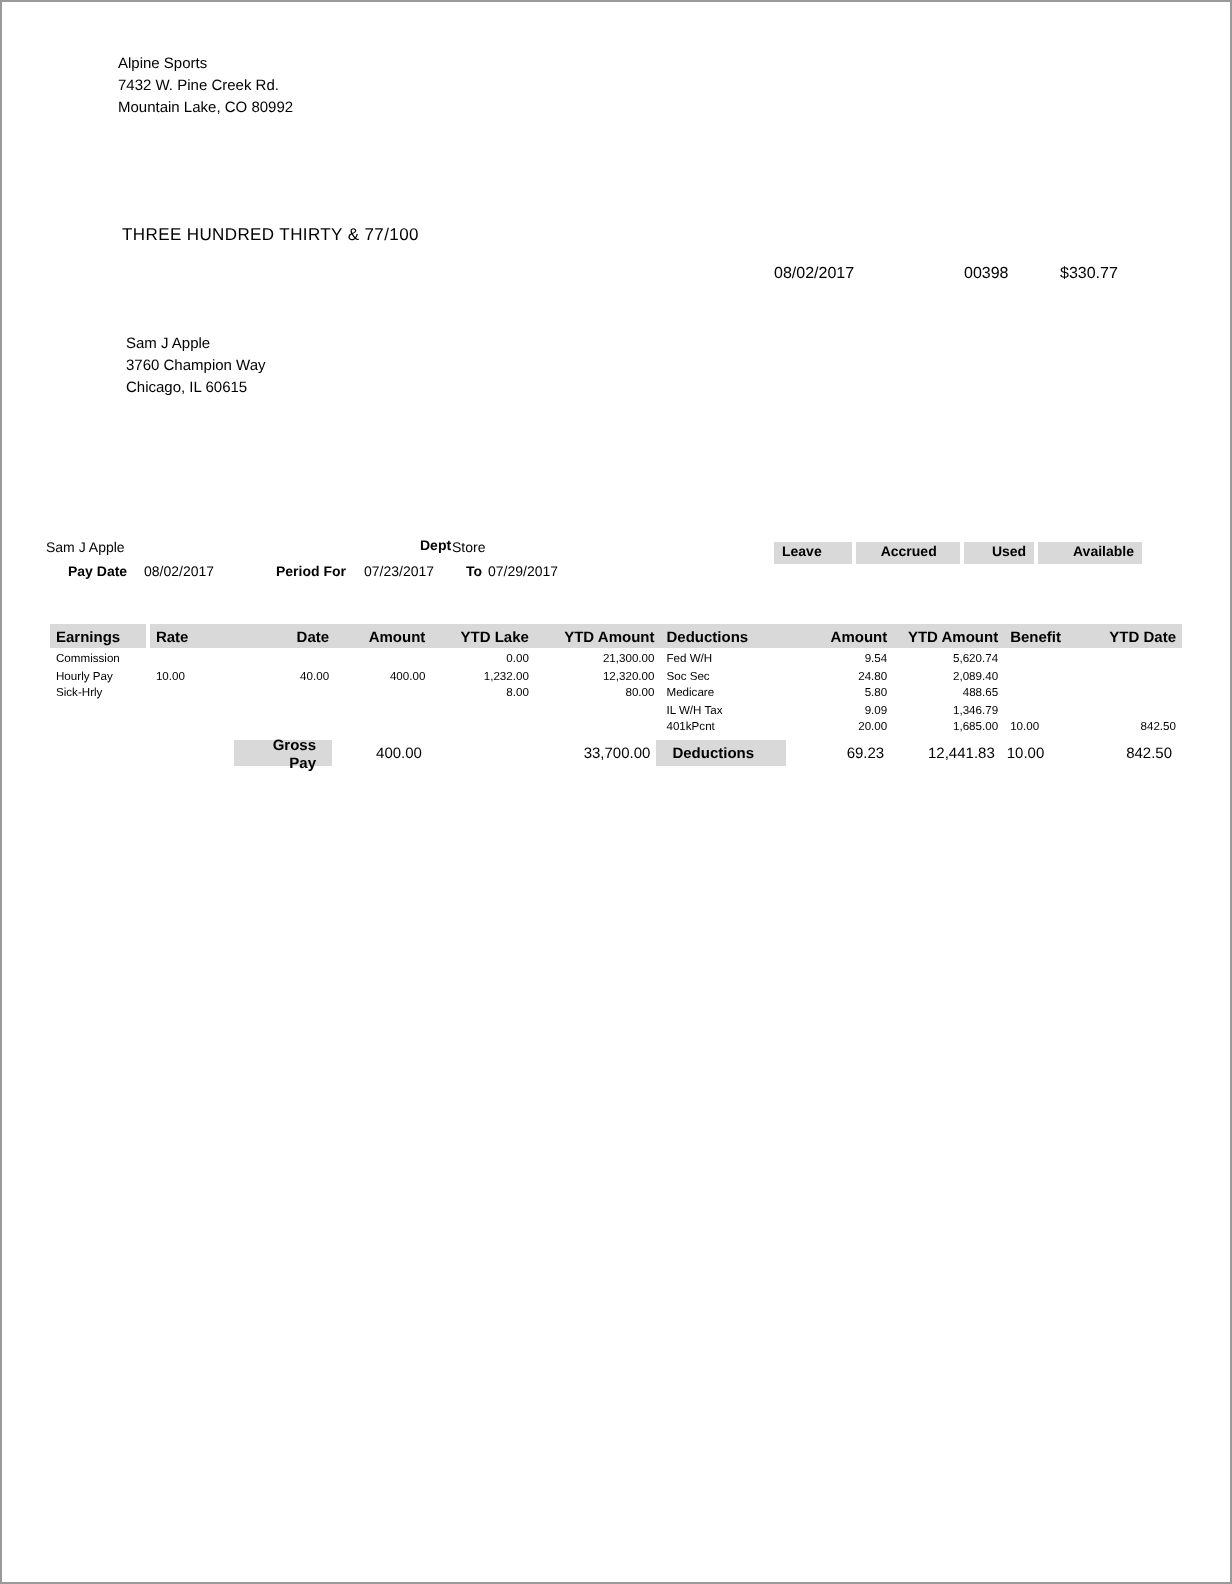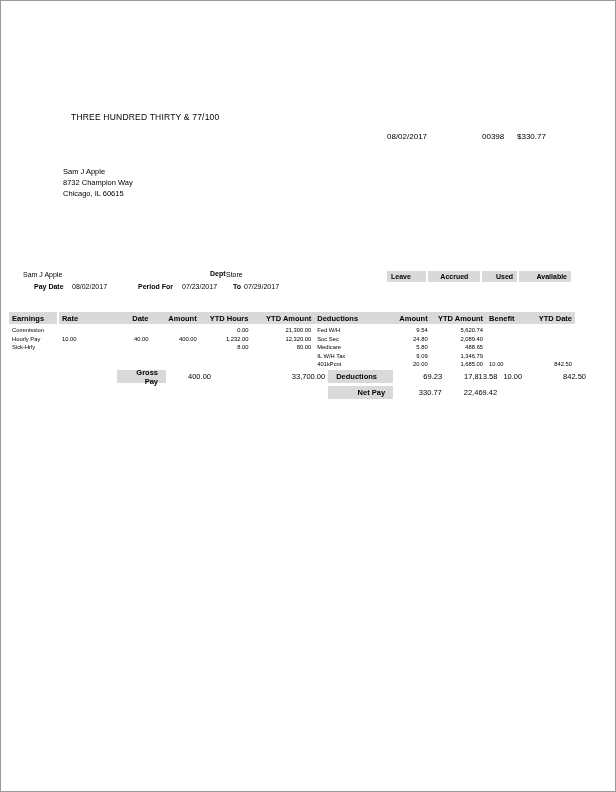--- a/index.html
+++ b/index.html
@@ -152,6 +152,11 @@
 
 <div class="page">
 
+  <div class="abs company">
+    <div>Alpine Sports</div>
+    <div>7432 W. Pine Creek Rd.</div>
+    <div>Mountain Lake, CO  80992</div>
+  </div>
 
   <div class="abs amount-words">THREE HUNDRED THIRTY &amp; 77/100</div>
 

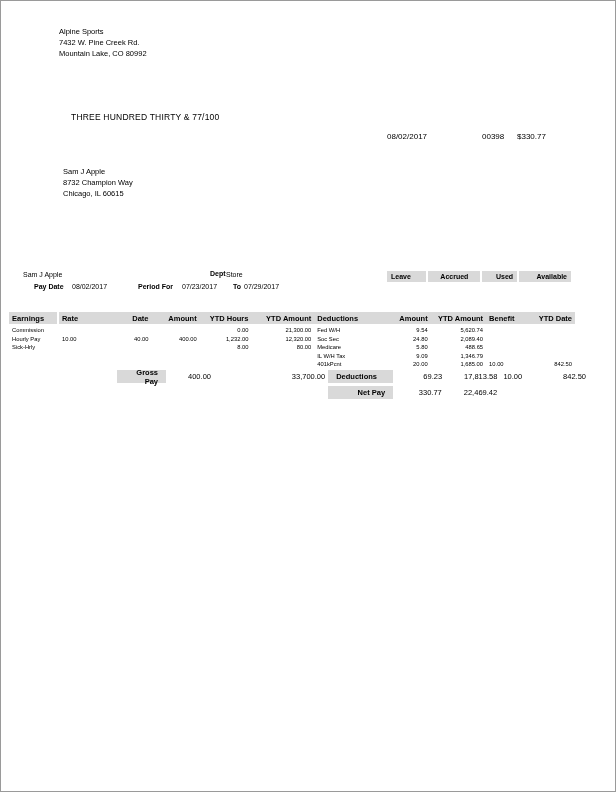--- a/index.html
+++ b/index.html
@@ -33,7 +33,7 @@
 
   
   .amount-words {
-    left: 70px;
+    left: 60px;
     top: 111px;
     font-size: 8.5px;
     letter-spacing: 0.2px;

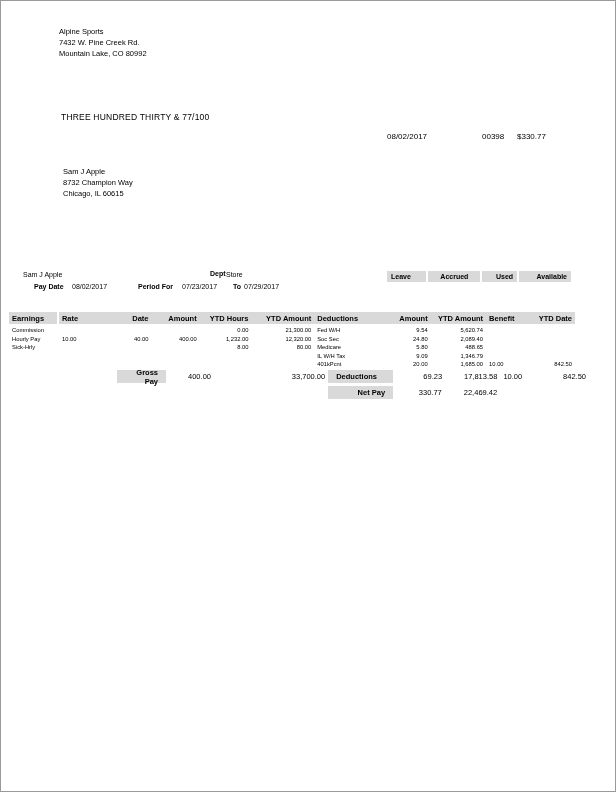--- a/index.html
+++ b/index.html
@@ -42,7 +42,7 @@
   
   .check-date  { left: 386px; top: 131px; font-size: 8px; }
   .check-num   { left: 481px; top: 131px; font-size: 8px; }
-  .check-amt   { left: 516px; top: 131px; font-size: 8px; }
+  .check-amt   { left: 529px; top: 131px; font-size: 8px; }
 
   
   .payee {

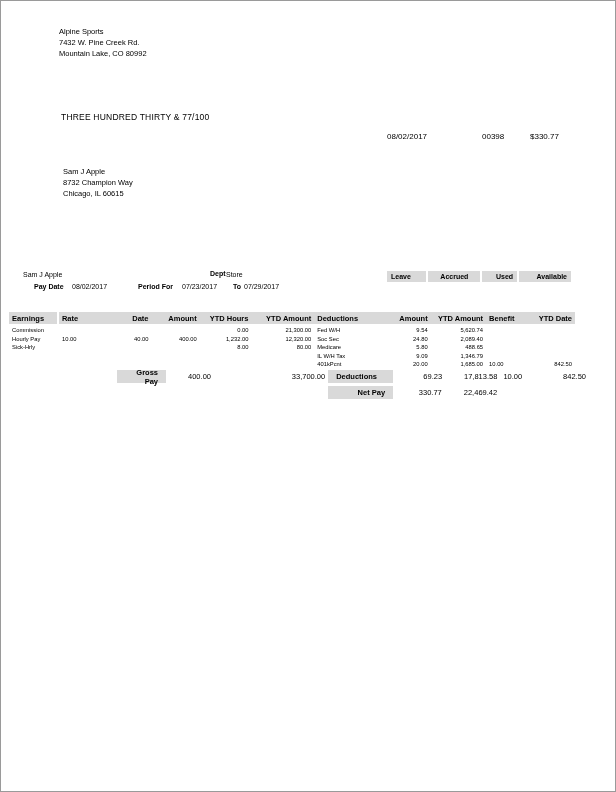--- a/index.html
+++ b/index.html
@@ -166,7 +166,7 @@
 
   <div class="abs payee">
     <div>Sam J Apple</div>
-    <div>8732 Champion Way</div>
+    <div>3760 Champion Way</div>
     <div>Chicago, IL  60615</div>
   </div>
 

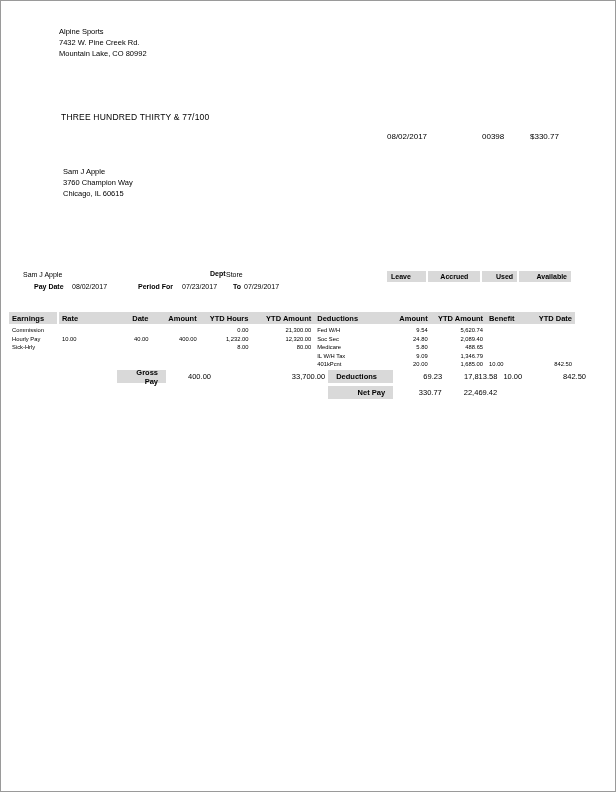--- a/index.html
+++ b/index.html
@@ -87,7 +87,7 @@
 
   
   .grid {
-    left: 8px;
+    left: 24px;
     top: 311px;
     width: 566px;
   }

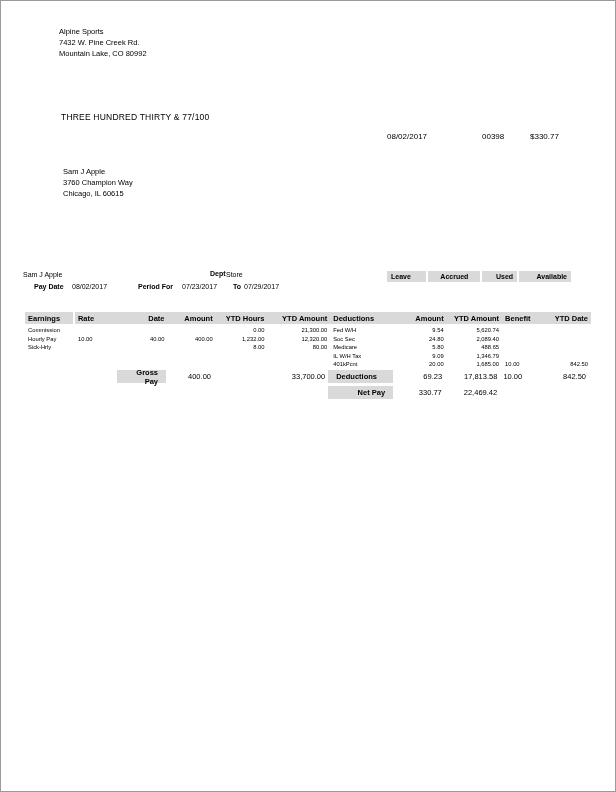--- a/index.html
+++ b/index.html
@@ -200,7 +200,7 @@
       <div class="cell c-rate">Rate</div>
       <div class="cell c-hours">Date</div>
       <div class="cell c-amount">Amount</div>
-      <div class="cell c-ytdh">YTD Hours</div>
+      <div class="cell c-ytdh">YTD Lake</div>
       <div class="cell c-ytda">YTD Amount</div>
       <div class="cell c-ded">Deductions</div>
       <div class="cell c-damt">Amount</div>

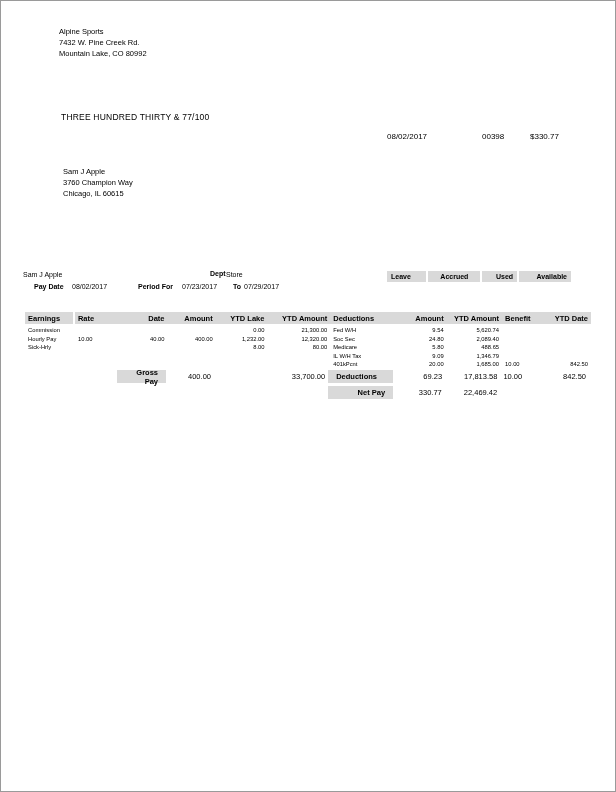--- a/index.html
+++ b/index.html
@@ -297,7 +297,7 @@
       <div class="cell c-ytda">33,700.00</div>
       <div class="c-ded lbl-box" style="justify-content:flex-start;">Deductions</div>
       <div class="cell c-damt">69.23</div>
-      <div class="cell c-dytd">17,813.58</div>
+      <div class="cell c-dytd">12,441.83</div>
       <div class="cell c-ben">10.00</div>
       <div class="cell c-bytd">842.50</div>
     </div>

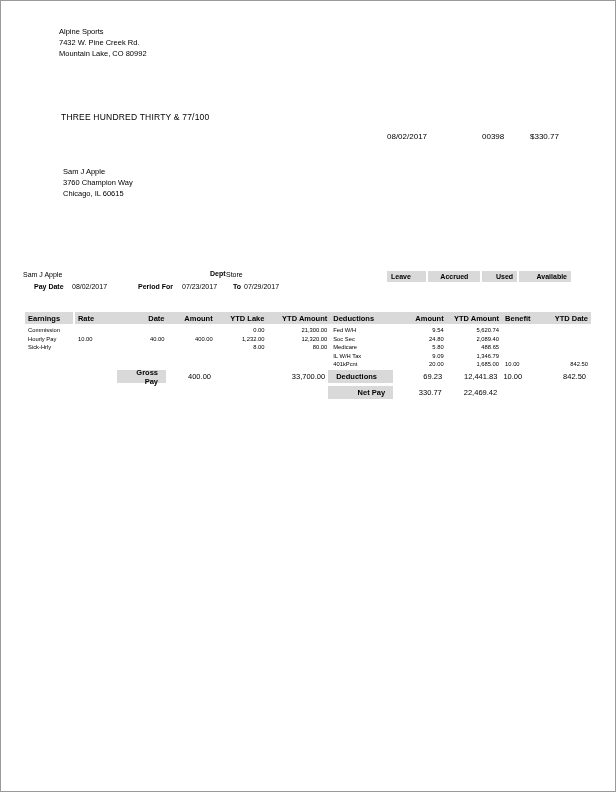--- a/index.html
+++ b/index.html
@@ -302,20 +302,6 @@
       <div class="cell c-bytd">842.50</div>
     </div>
 
-    <div class="tot-row" style="margin-top:3px;">
-      <div class="cell c-earn spacer"></div>
-      <div class="sep" style="background:transparent;"></div>
-      <div class="cell c-rate spacer"></div>
-      <div class="cell c-hours spacer"></div>
-      <div class="cell c-amount spacer"></div>
-      <div class="cell c-ytdh spacer"></div>
-      <div class="cell c-ytda spacer"></div>
-      <div class="c-ded lbl-box">Net Pay</div>
-      <div class="cell c-damt">330.77</div>
-      <div class="cell c-dytd">22,469.42</div>
-      <div class="cell c-ben spacer"></div>
-      <div class="cell c-bytd spacer"></div>
-    </div>
   </div>
 
 </div>

